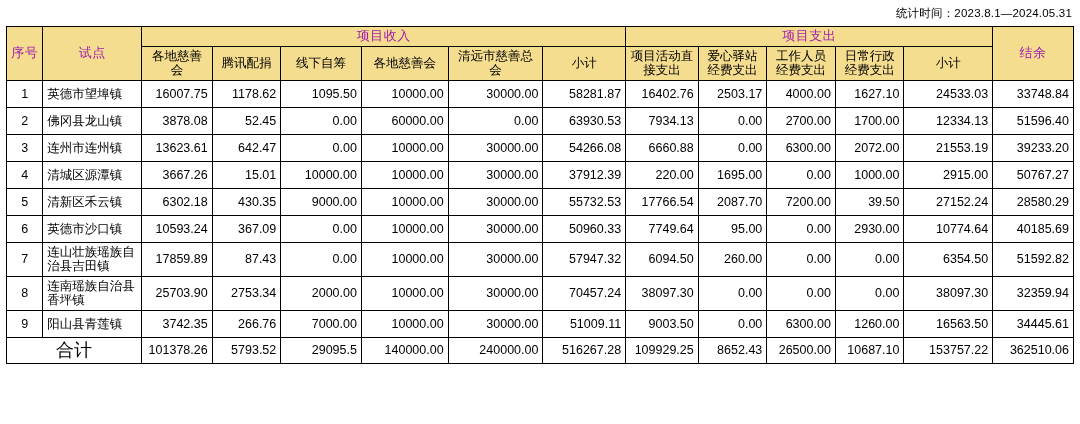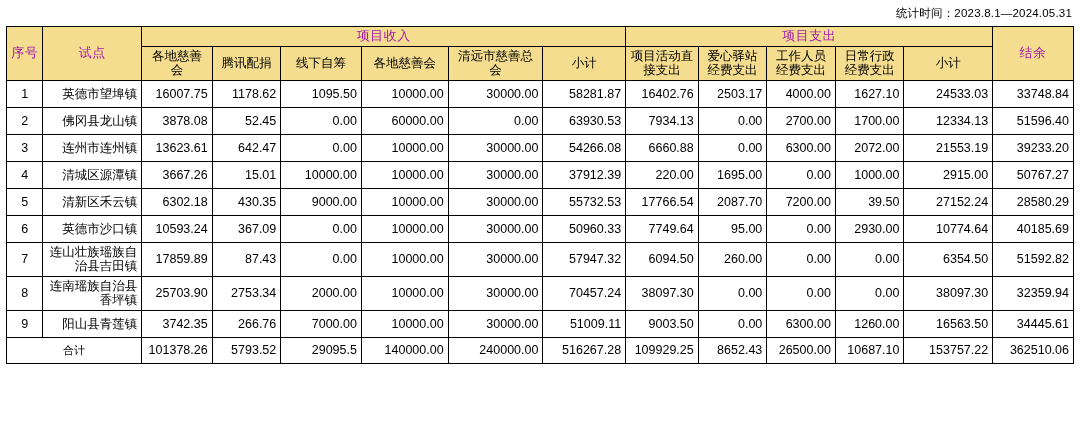--- a/index.html
+++ b/index.html
@@ -67,7 +67,7 @@
     font-size: 12.5px;
   }
   .row-name {
-    text-align: right;
+    text-align: left;
     font-size: 12.5px;
     line-height: 1.25;
     padding: 2px 2px;

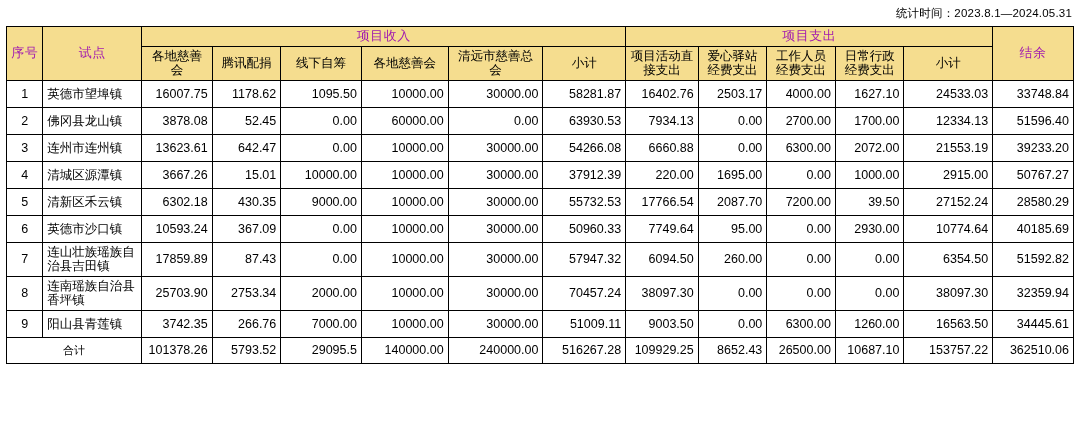--- a/index.html
+++ b/index.html
@@ -80,7 +80,7 @@
   }
   .total-label {
     text-align: center;
-    font-size: 11px;
+    font-size: 18px;
   }
   
   col.c-idx   { width: 36px; }

